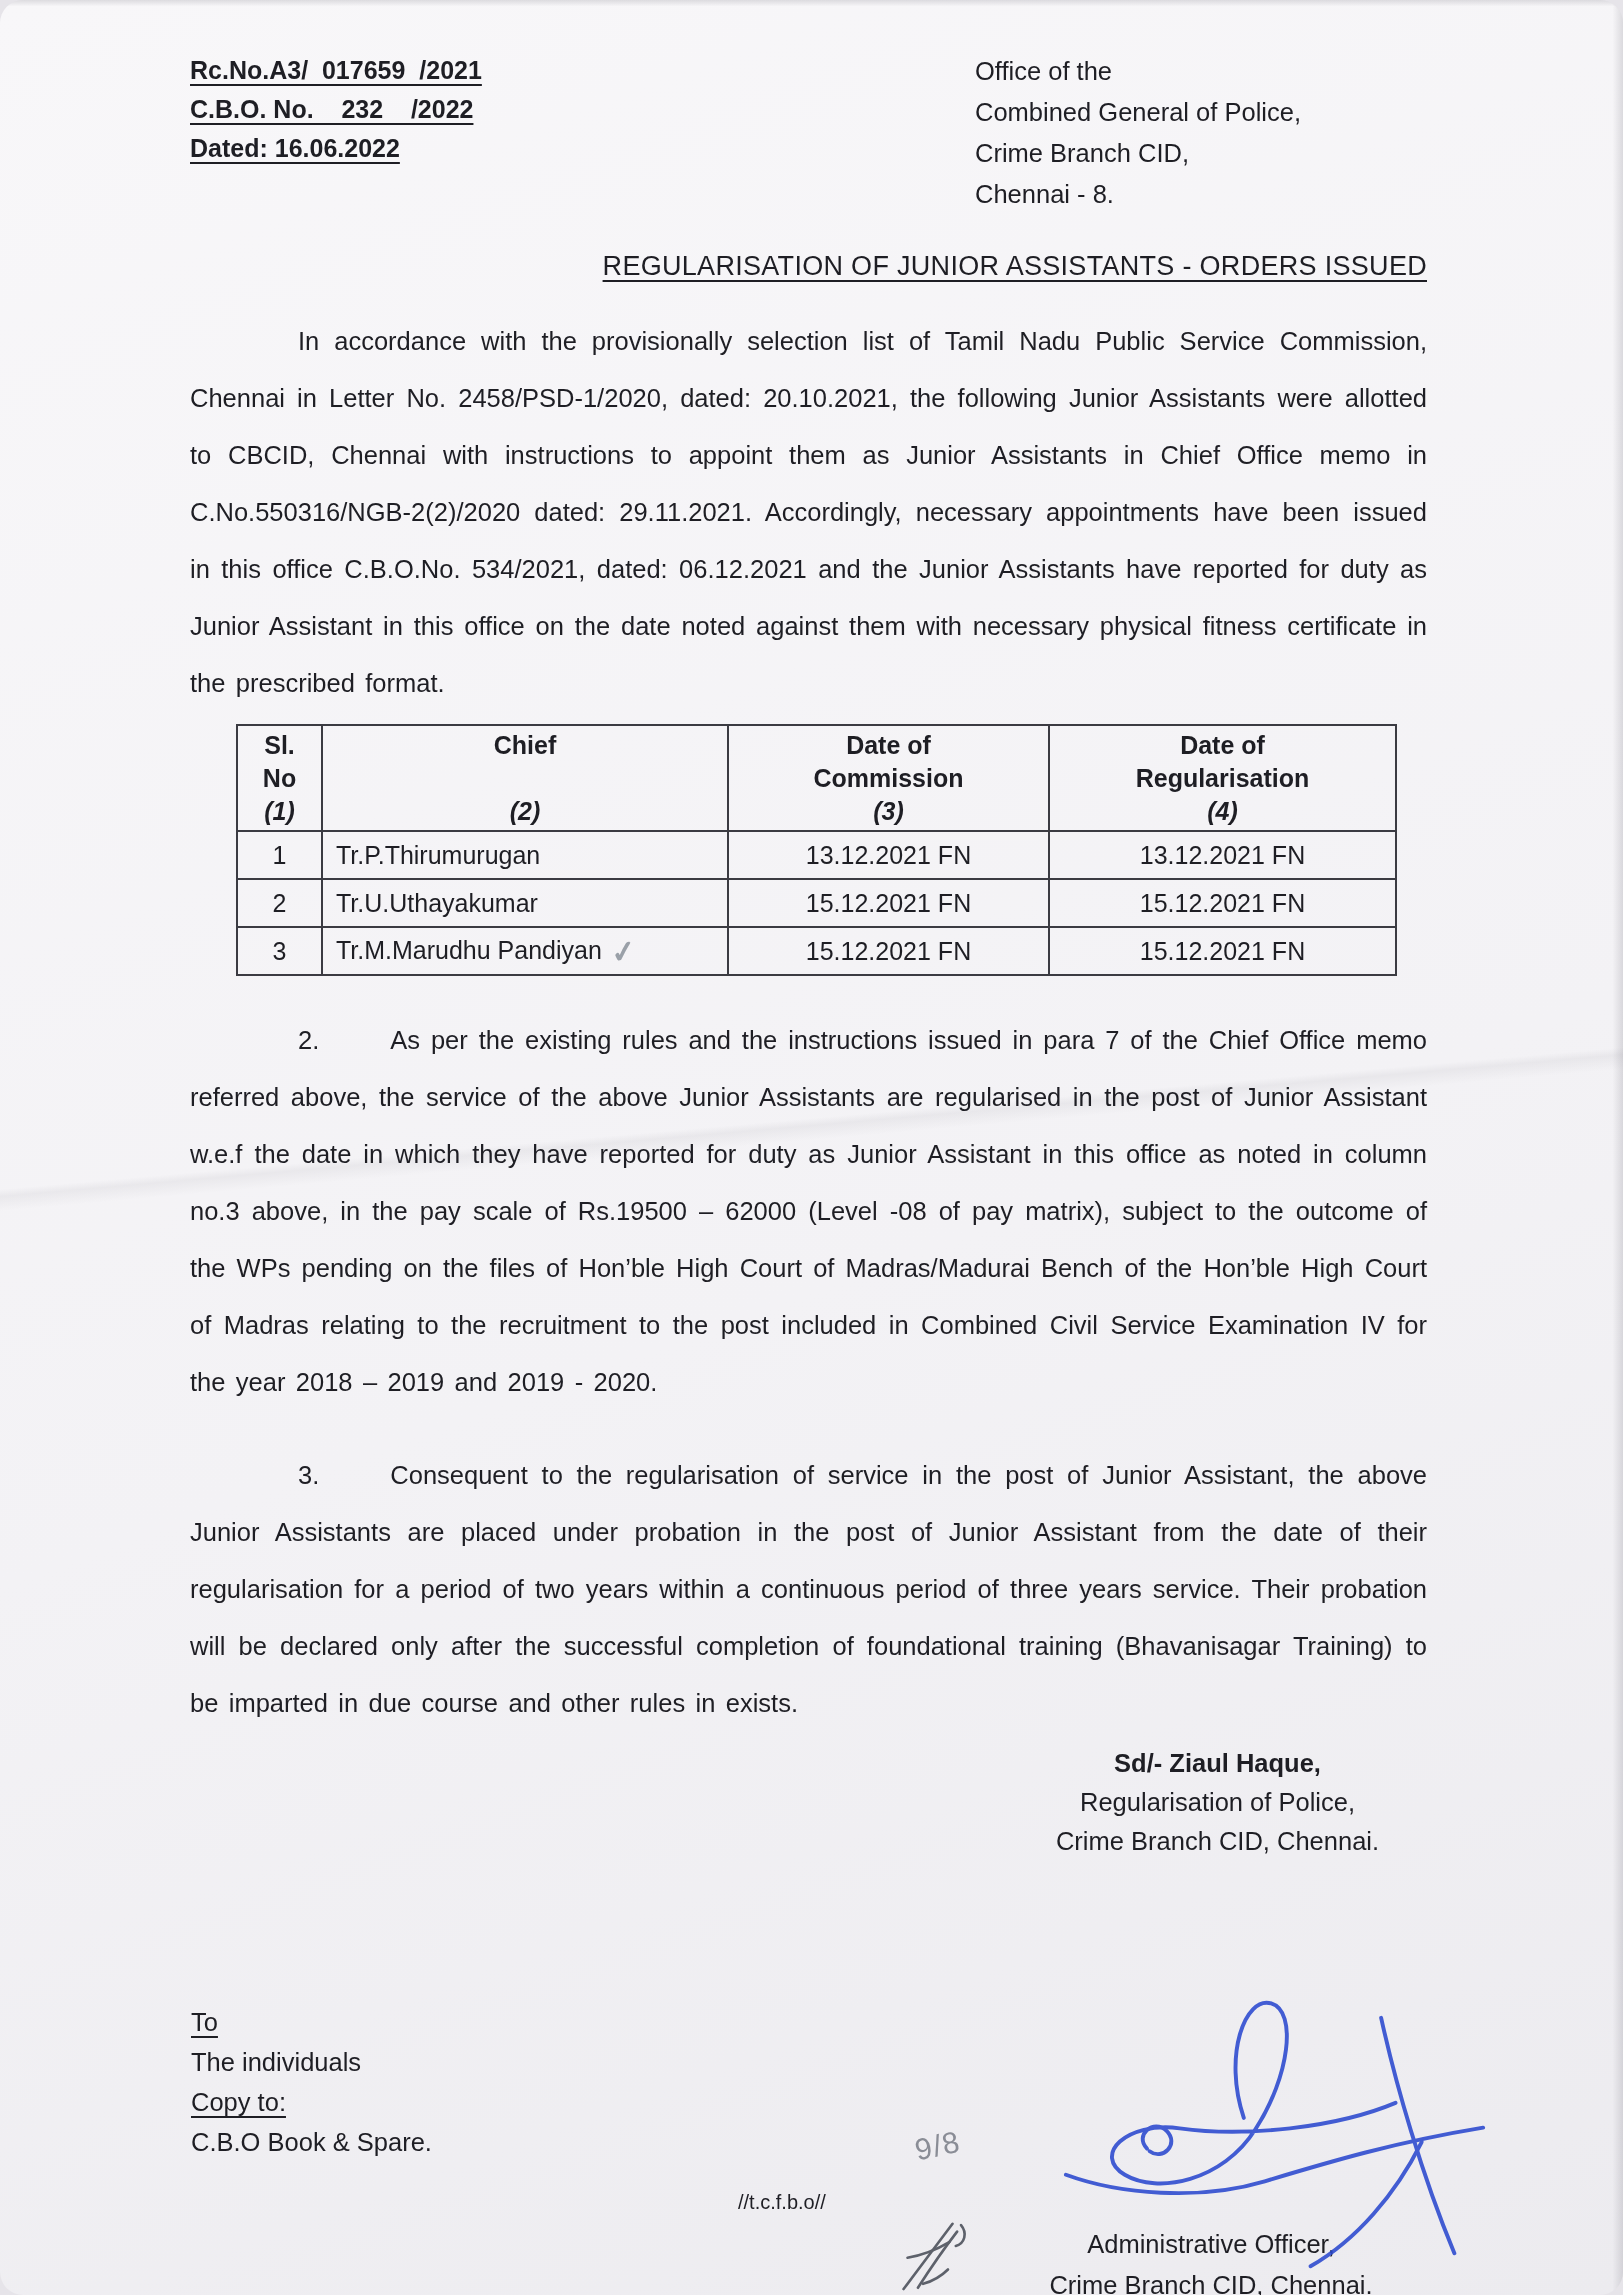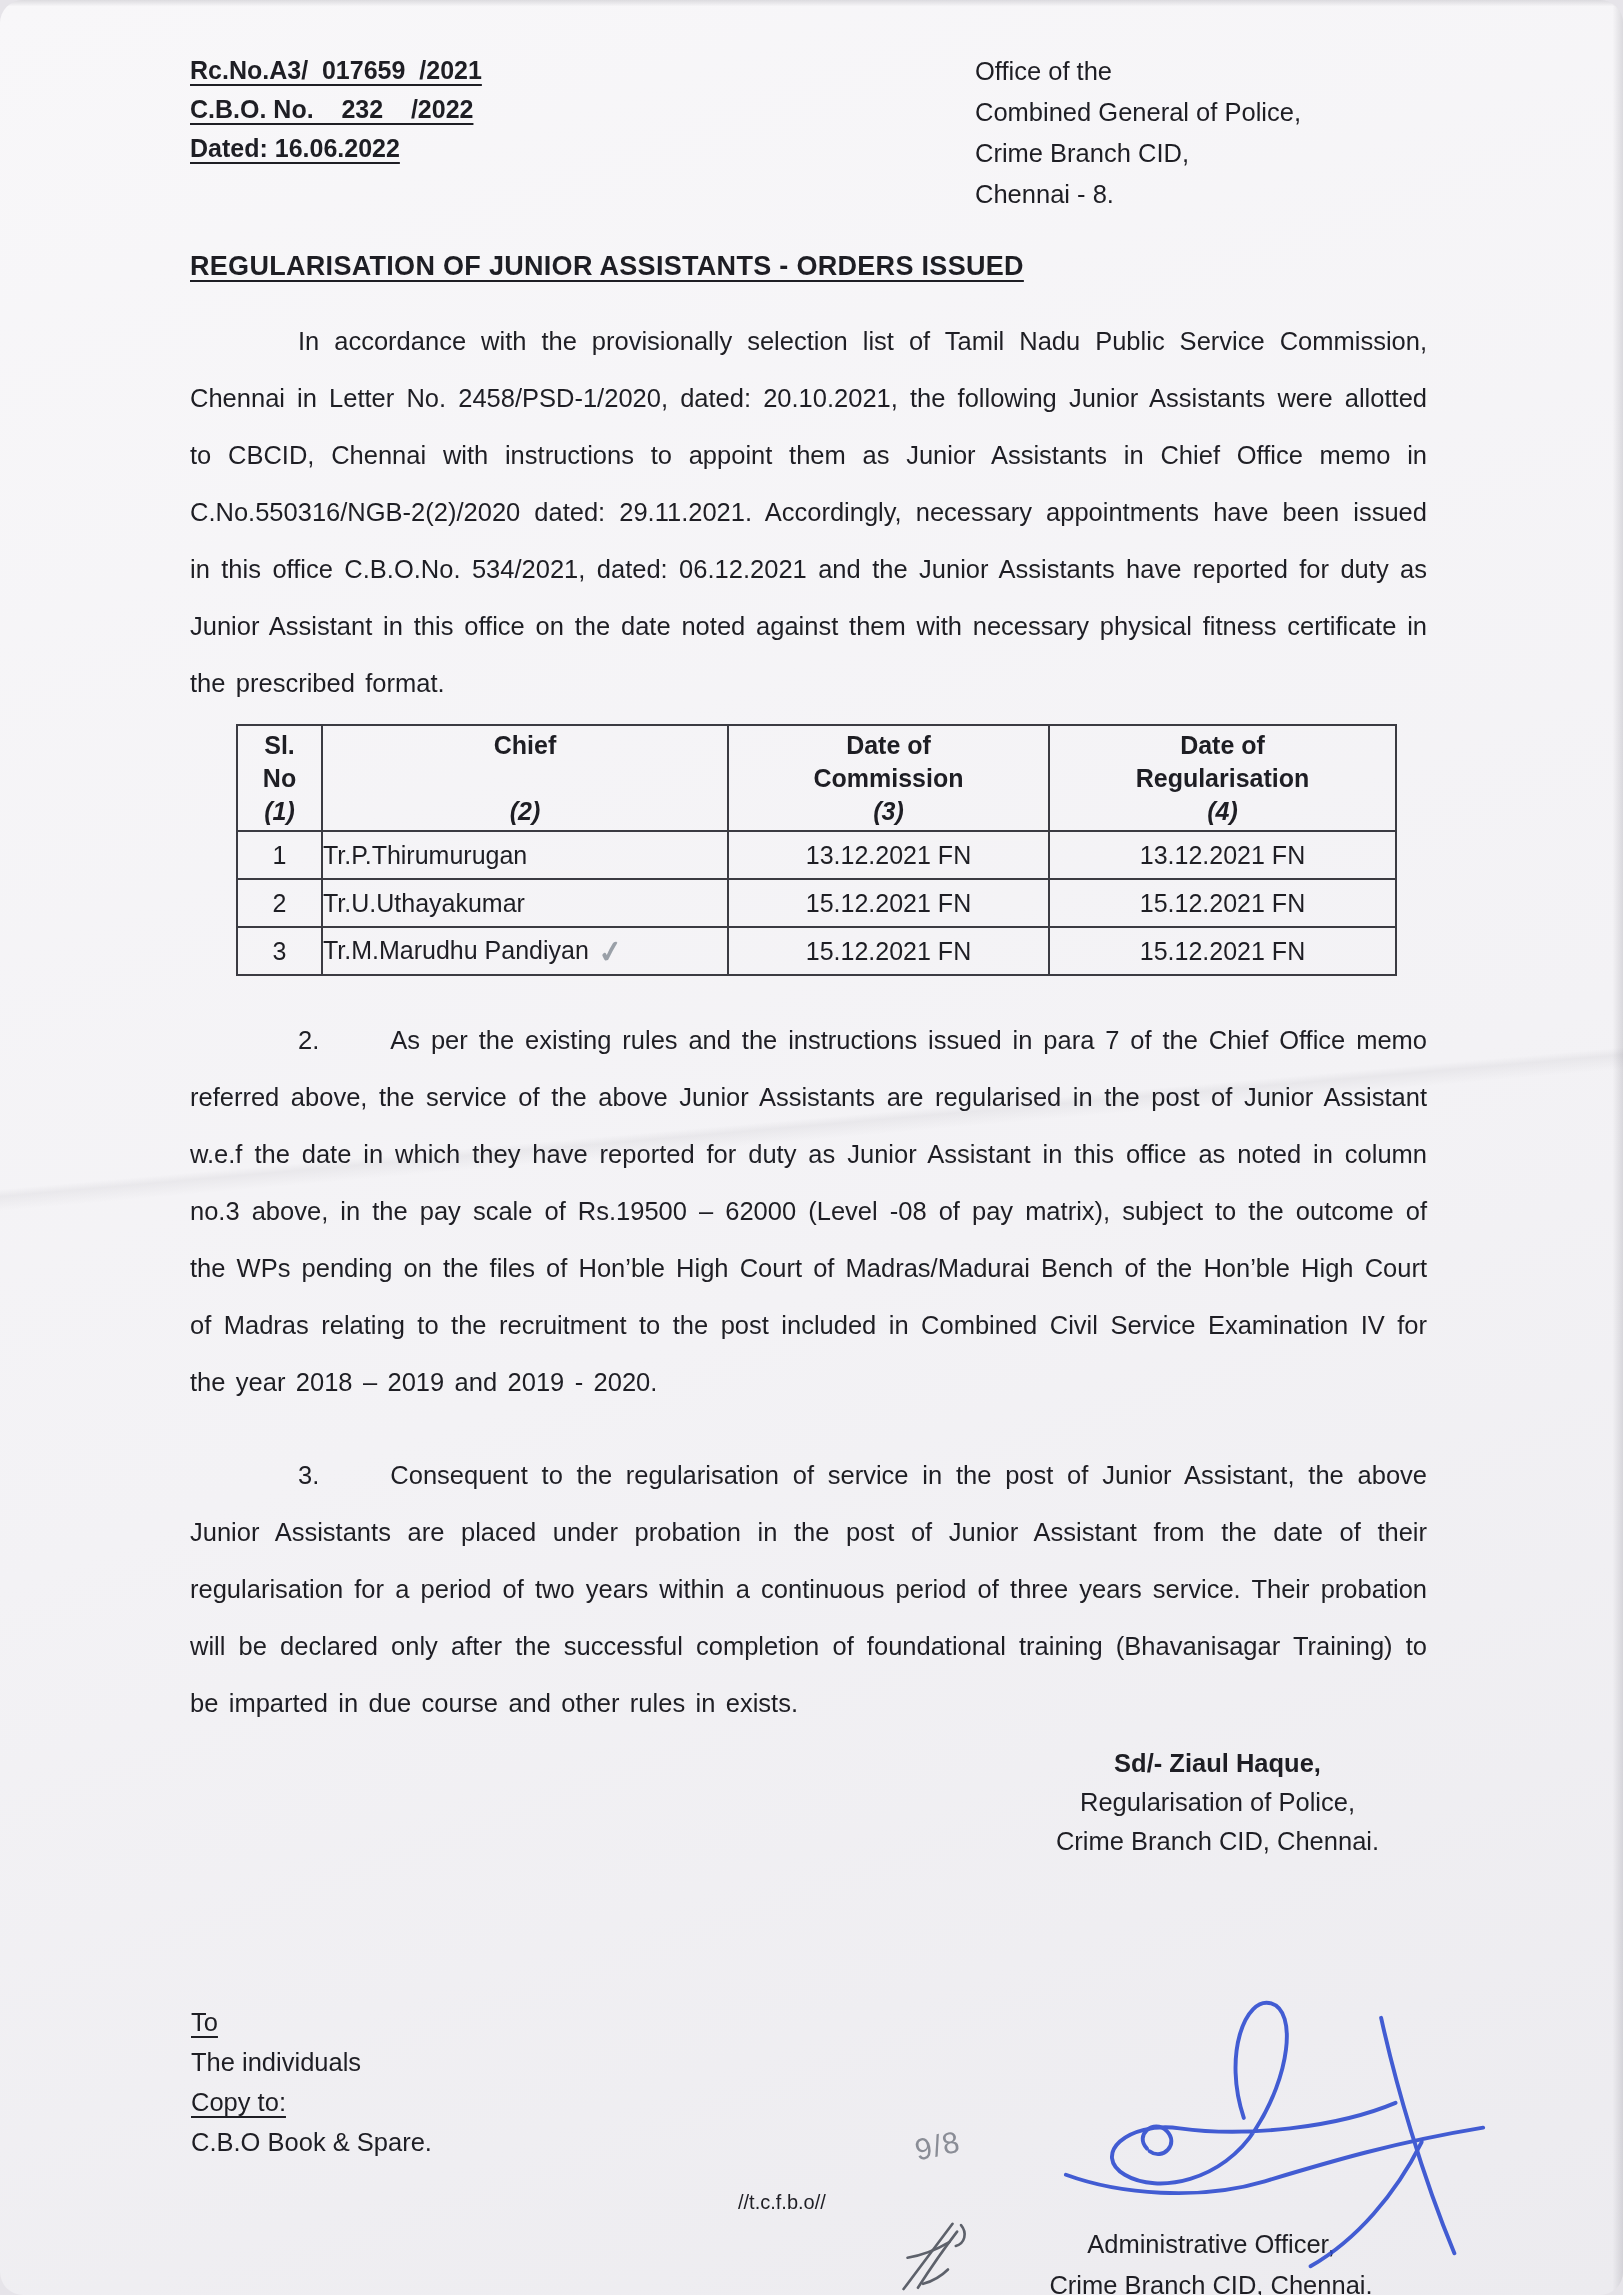--- a/index.html
+++ b/index.html
@@ -32,8 +32,8 @@
   .office-block { width:452px; font-size:25.5px; line-height:41px; }
   
   .title {
-    margin-top:36px; text-align:left;
-    font-size:27px; font-weight:bold; letter-spacing:0.3px;
+    margin-top:36px; text-align:right;
+    font-size:27px; font-weight:normal; letter-spacing:0.3px;
     text-decoration:underline; text-underline-offset:5.2px; text-decoration-thickness:2px;
   }
   

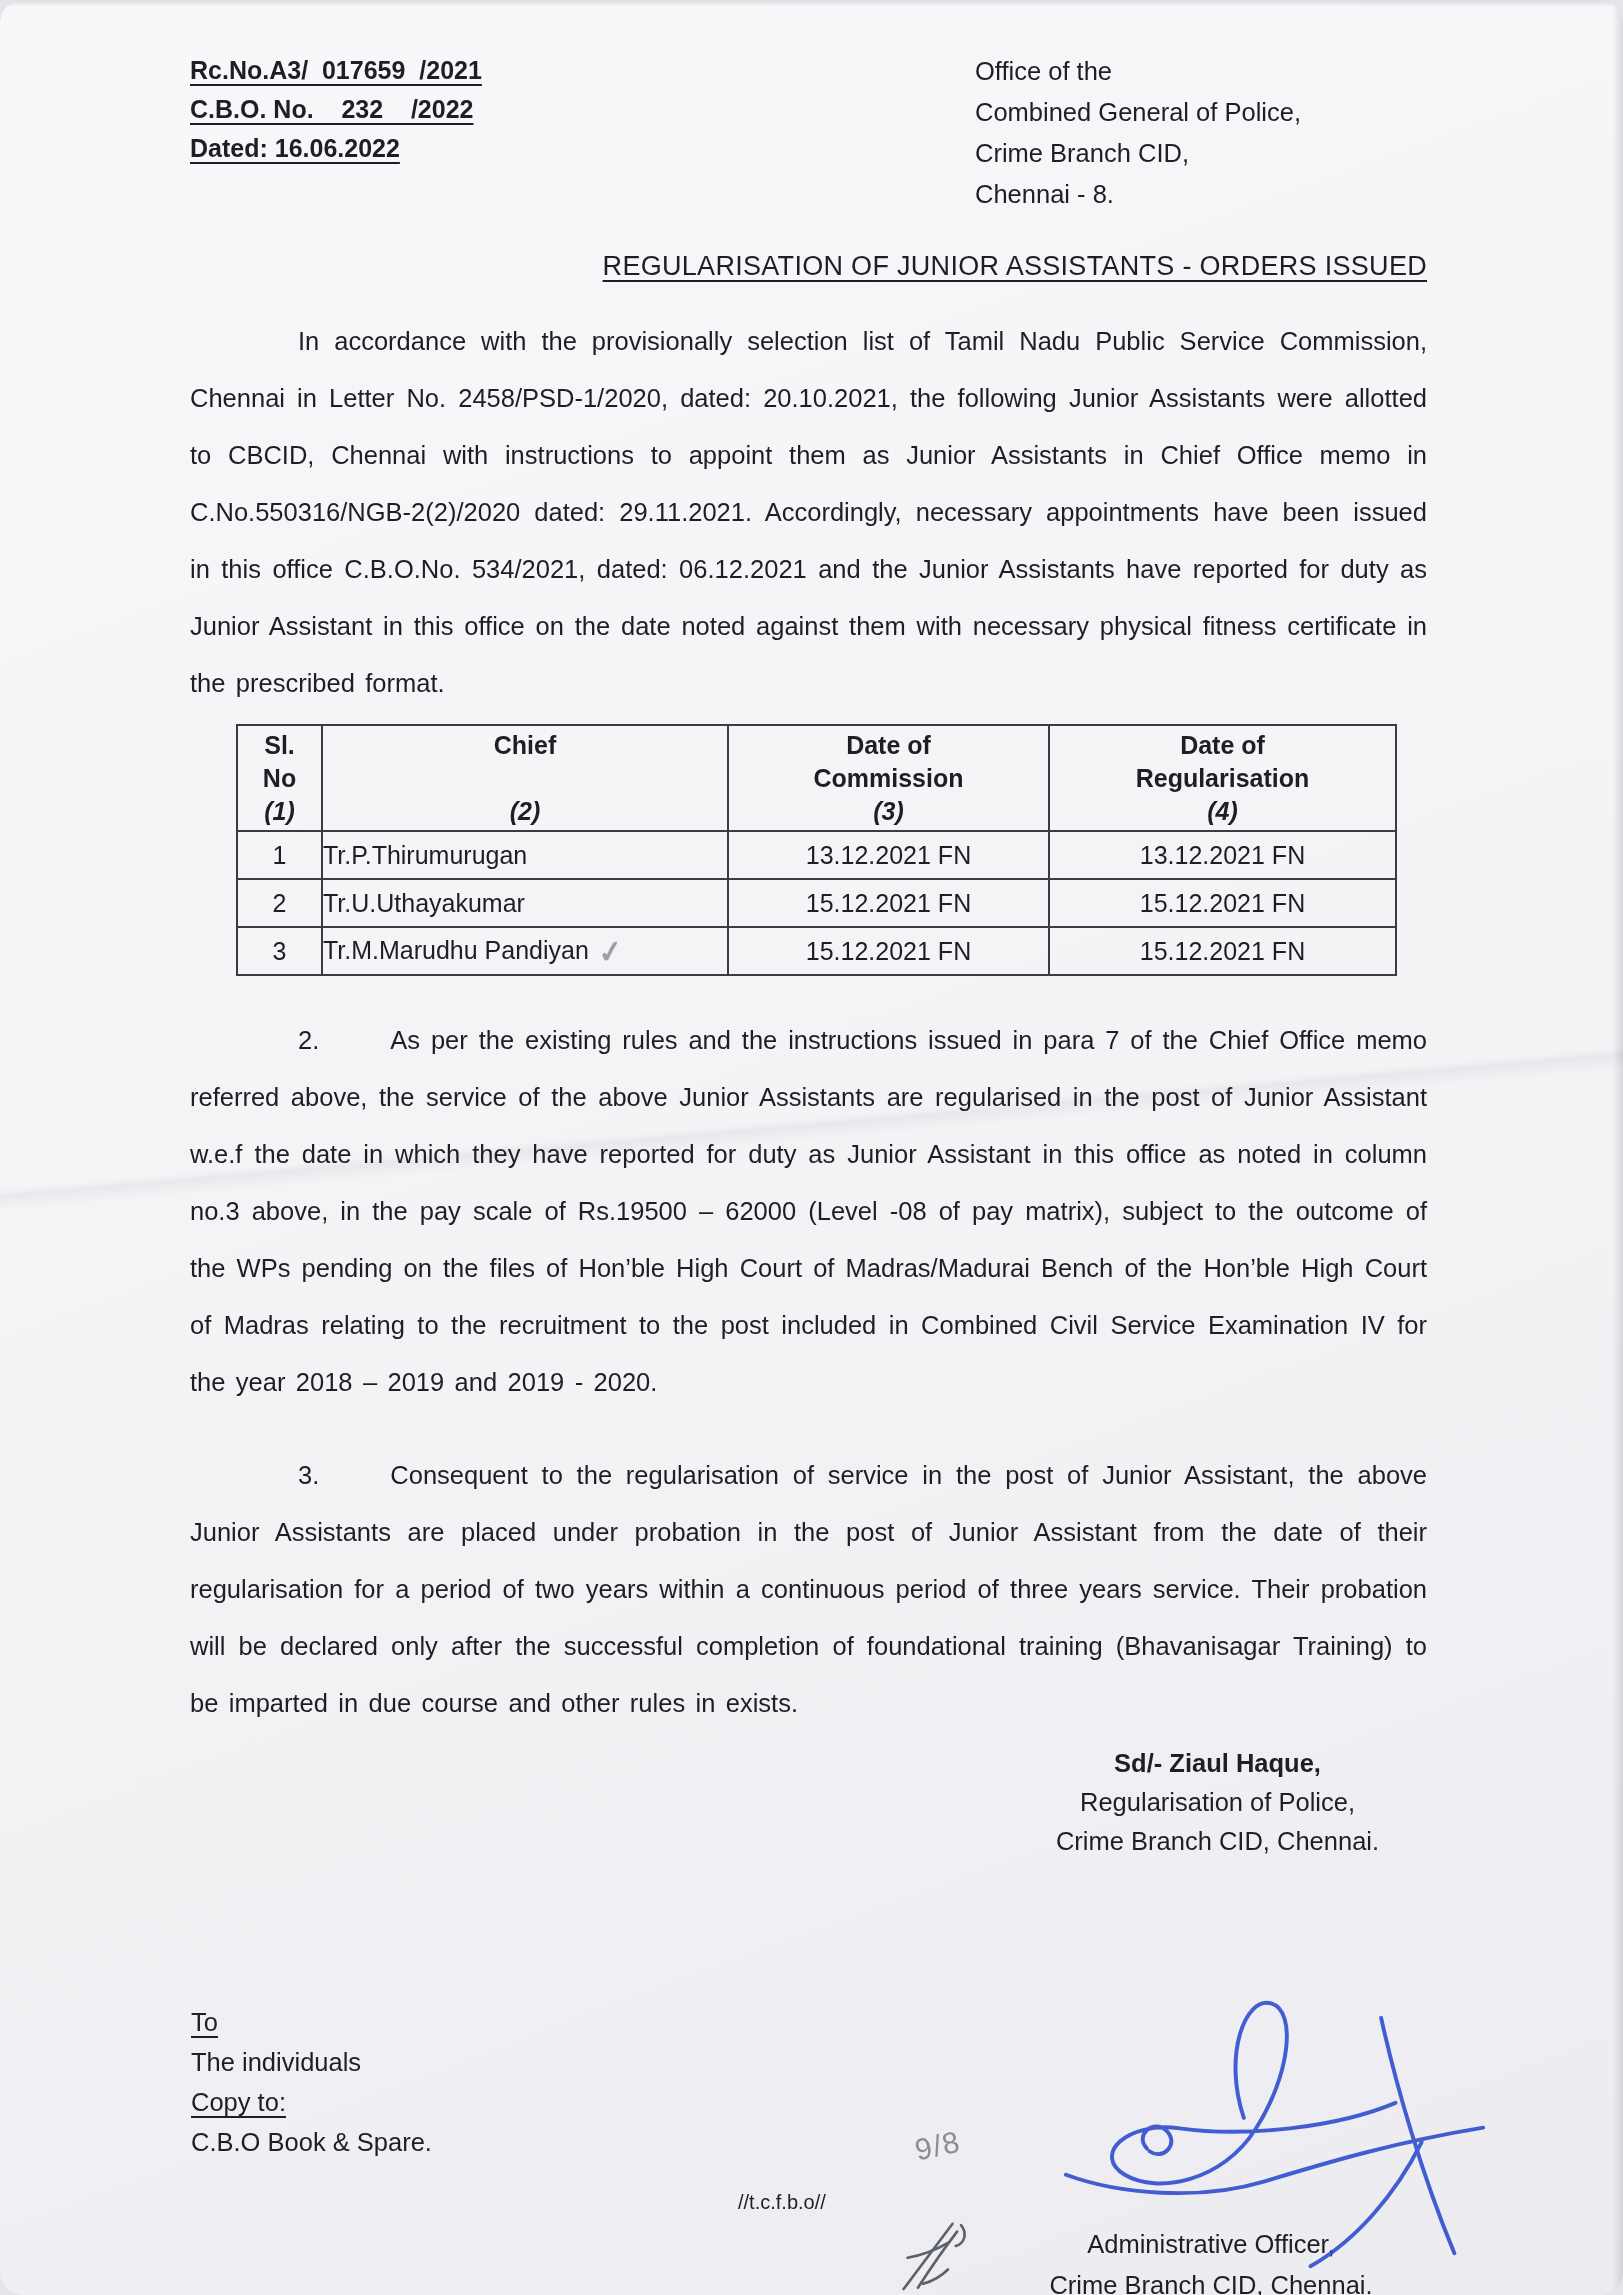--- a/index.html
+++ b/index.html
@@ -56,7 +56,7 @@
   .th-line { min-height:33px; line-height:33px; text-align:center; }
   .th-line.num { font-style:italic; }
   .tbl td { height:48px; text-align:center; }
-  .tbl td.c-name { text-align:left; }
+  .tbl td.c-name { text-align:left; padding-left:13px; }
   .check {
     display:inline-block; margin-left:9.2px;
     color:#9aa0a8; font-size:30px; font-weight:bold;

